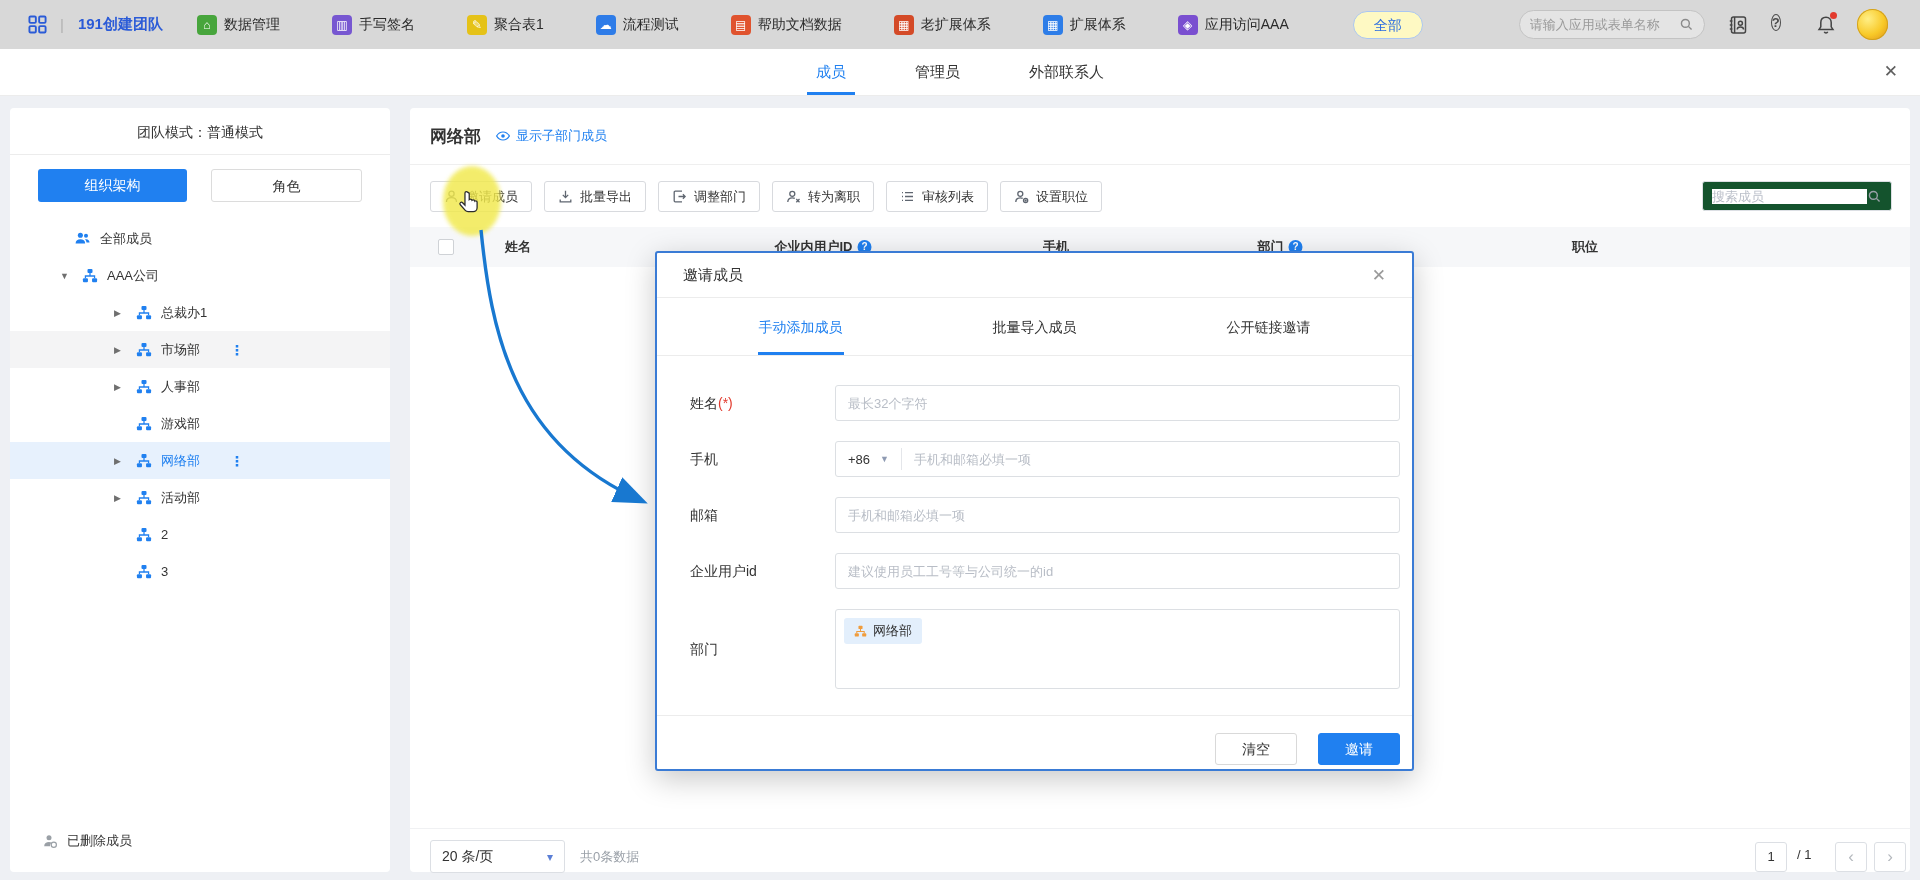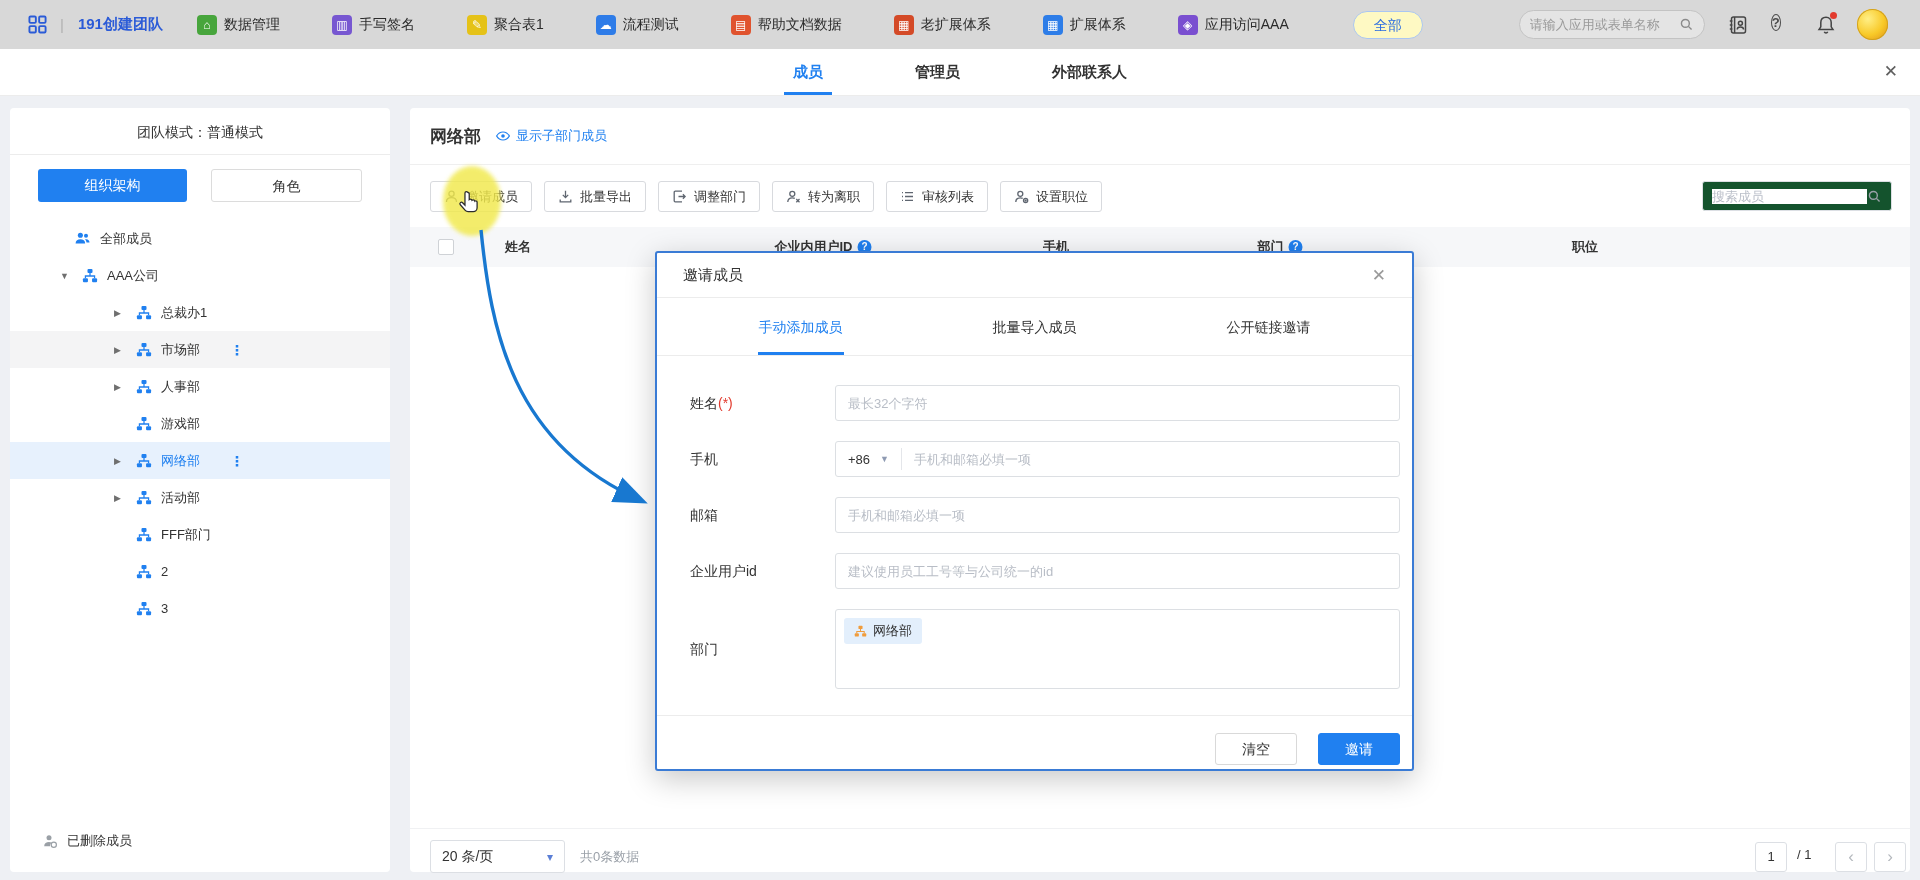--- a/index.html
+++ b/index.html
@@ -27,7 +27,7 @@
   .avatar { margin:0 0 0 20px; width:31px; height:31px; border-radius:50%; background:radial-gradient(circle at 35% 32%, #ffef86, #f8c928 55%, #e0951a 95%); box-shadow:0 0 0 1px #d2a11e inset; cursor:pointer; flex:0 0 auto; }
 
   
-  .tabbar { position:absolute; left:0; top:49px; width:1920px; height:46px; background:#fff; display:flex; align-items:center; justify-content:center; gap:92px; box-shadow:0 1px 0 #ececec;font-weight:bold; }
+  .tabbar { position:absolute; left:0; top:49px; width:1920px; height:46px; background:#fff; display:flex; align-items:center; justify-content:center; gap:69px; box-shadow:0 1px 0 #ececec; }
   .tab { font-size:15px; color:#333; cursor:pointer; position:relative; height:46px; line-height:46px; }
   .tab.active { color:#2080f0; }
   .tab.active::after { content:""; position:absolute; left:50%; transform:translateX(-50%); bottom:0; width:48px; height:3px; background:#2080f0; }

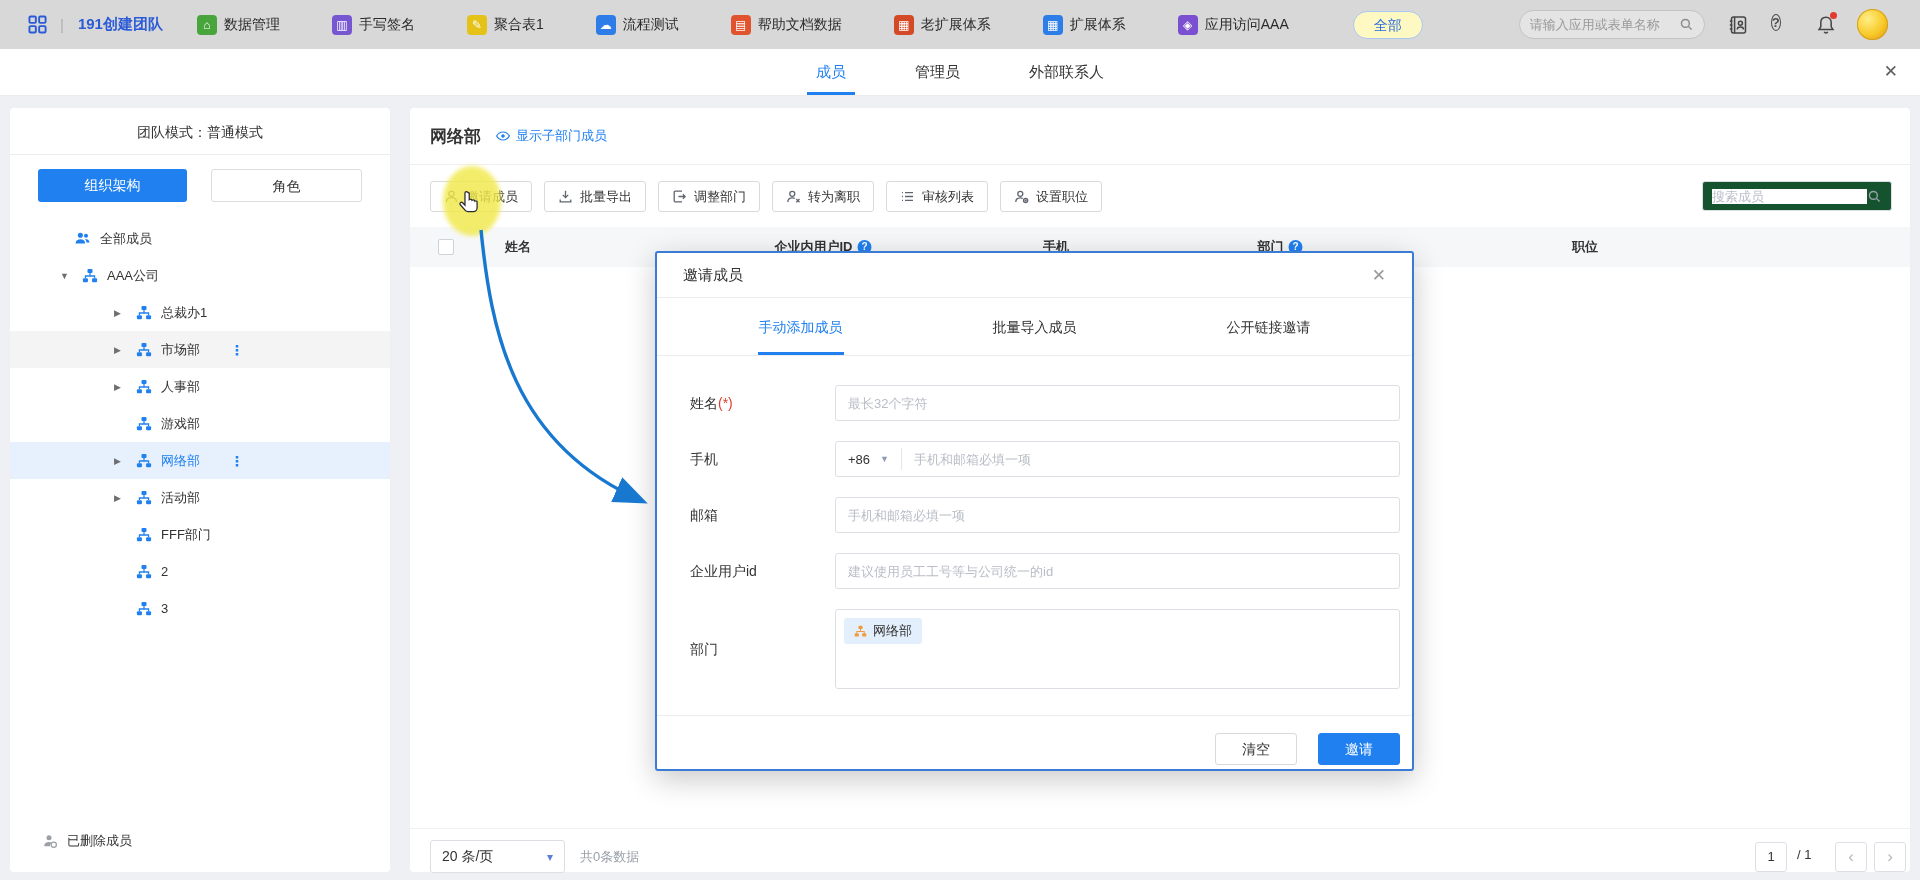--- a/index.html
+++ b/index.html
@@ -327,20 +327,6 @@
         <span class="lbl">活动部</span>
       </div>
 
-      <div class="titem lv1">
-        <span class="caret"></span>
-        <span class="icn">
-            <svg class="ic" viewBox="0 0 14 14">
-              <g fill="#2080f0">
-                <rect x="4.8" y="0.8" width="4.4" height="3.5" rx="0.9"></rect>
-                <rect x="0.8" y="9" width="4.4" height="3.5" rx="0.9"></rect>
-                <rect x="8.8" y="9" width="4.4" height="3.5" rx="0.9"></rect>
-              </g>
-              <path d="M7 4.3v2.2M3 9V7h8v2" fill="none" stroke="#2080f0" stroke-width="1.1"></path>
-            </svg>
-          </span>
-        <span class="lbl">FFF部门</span>
-      </div>
 
       <div class="titem lv1">
         <span class="caret"></span>

